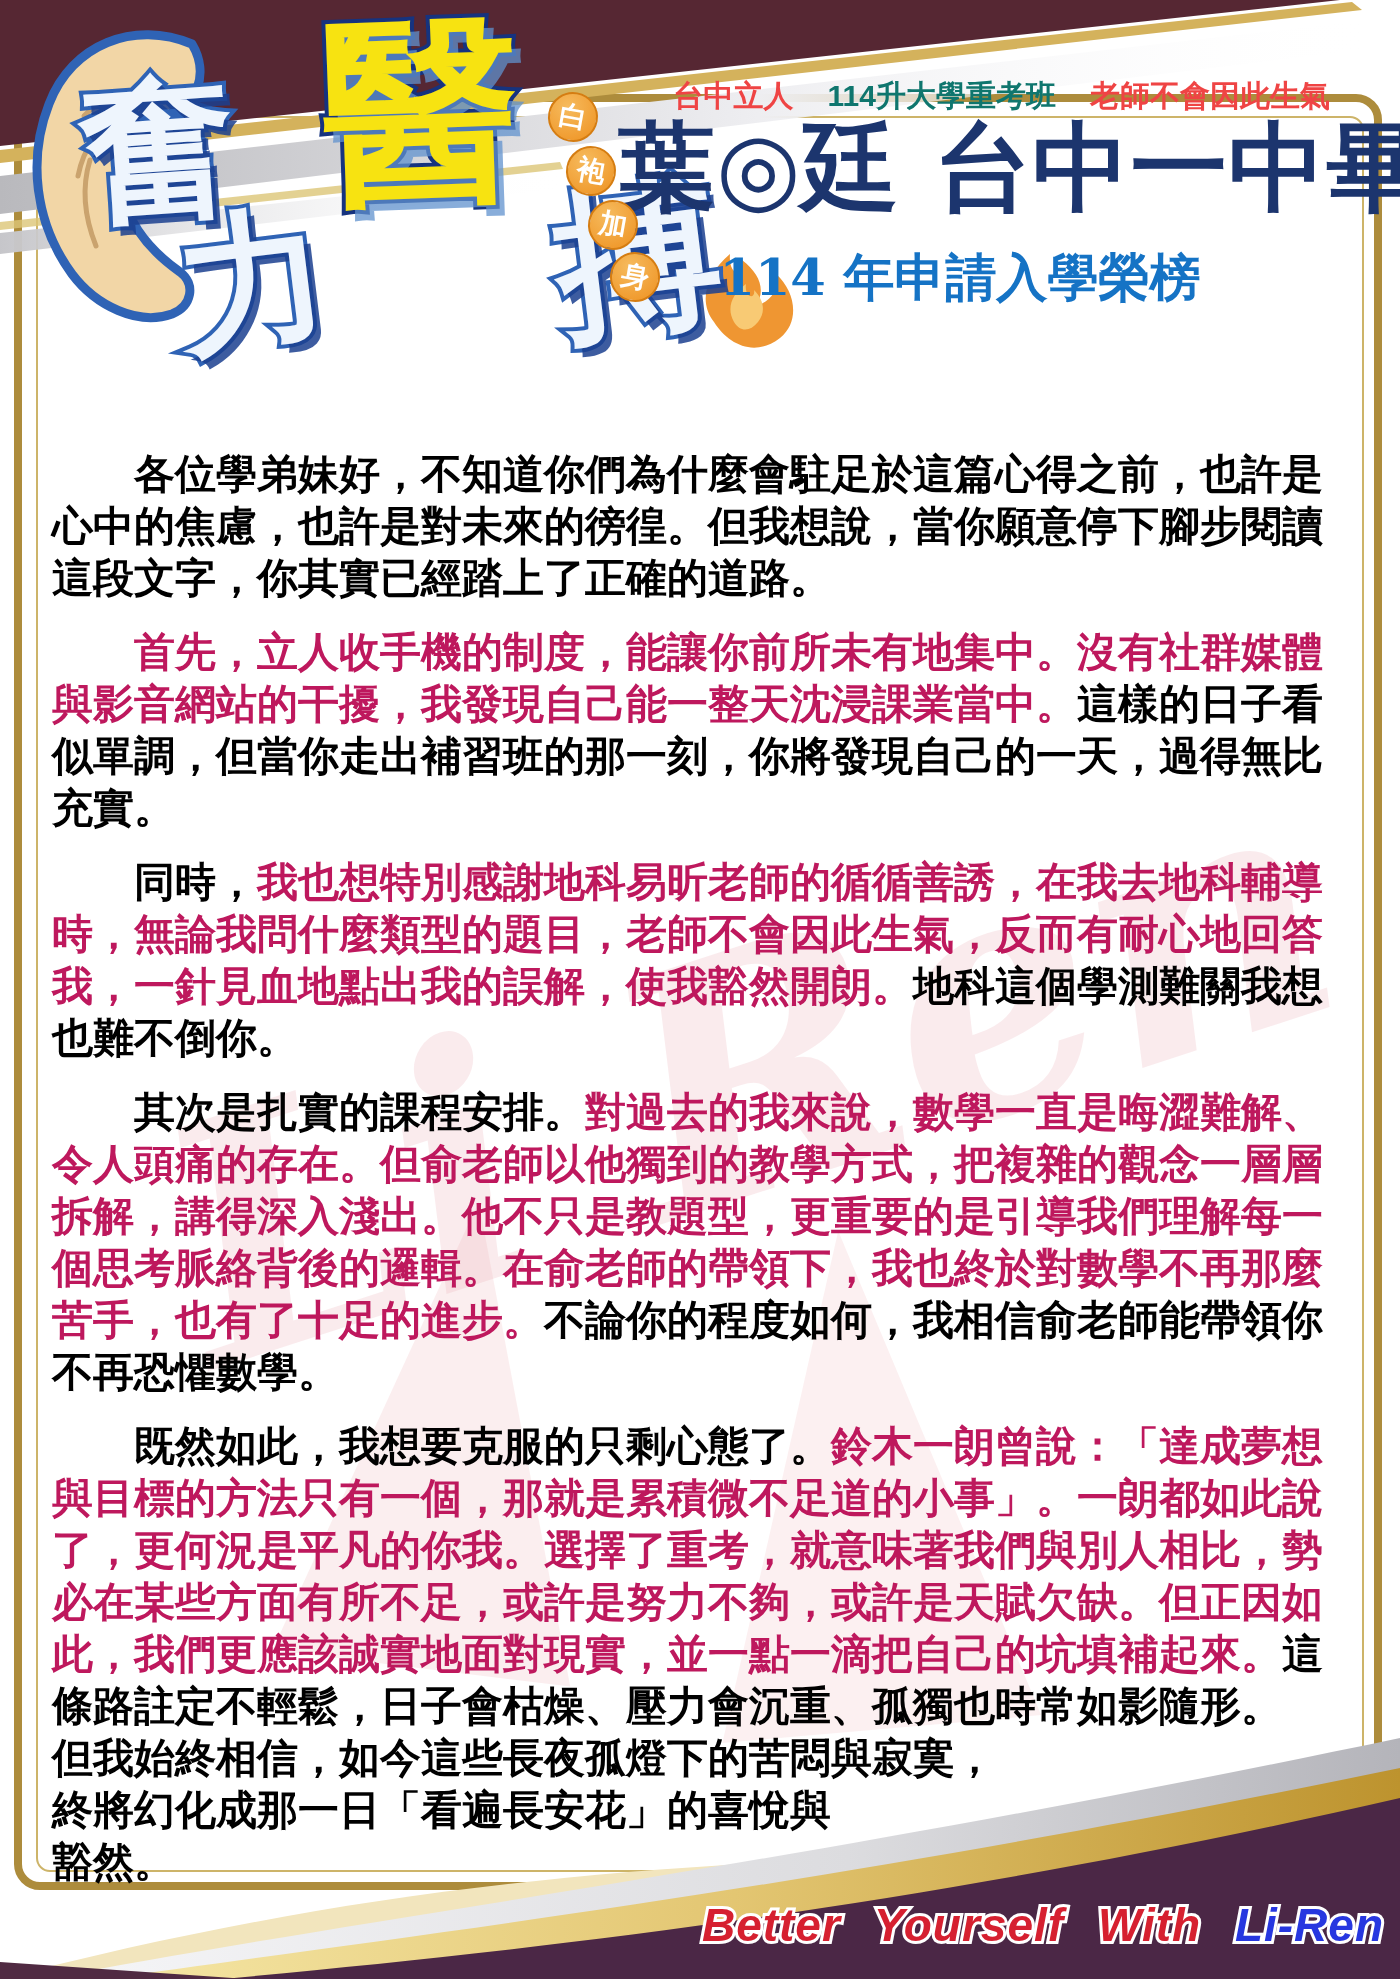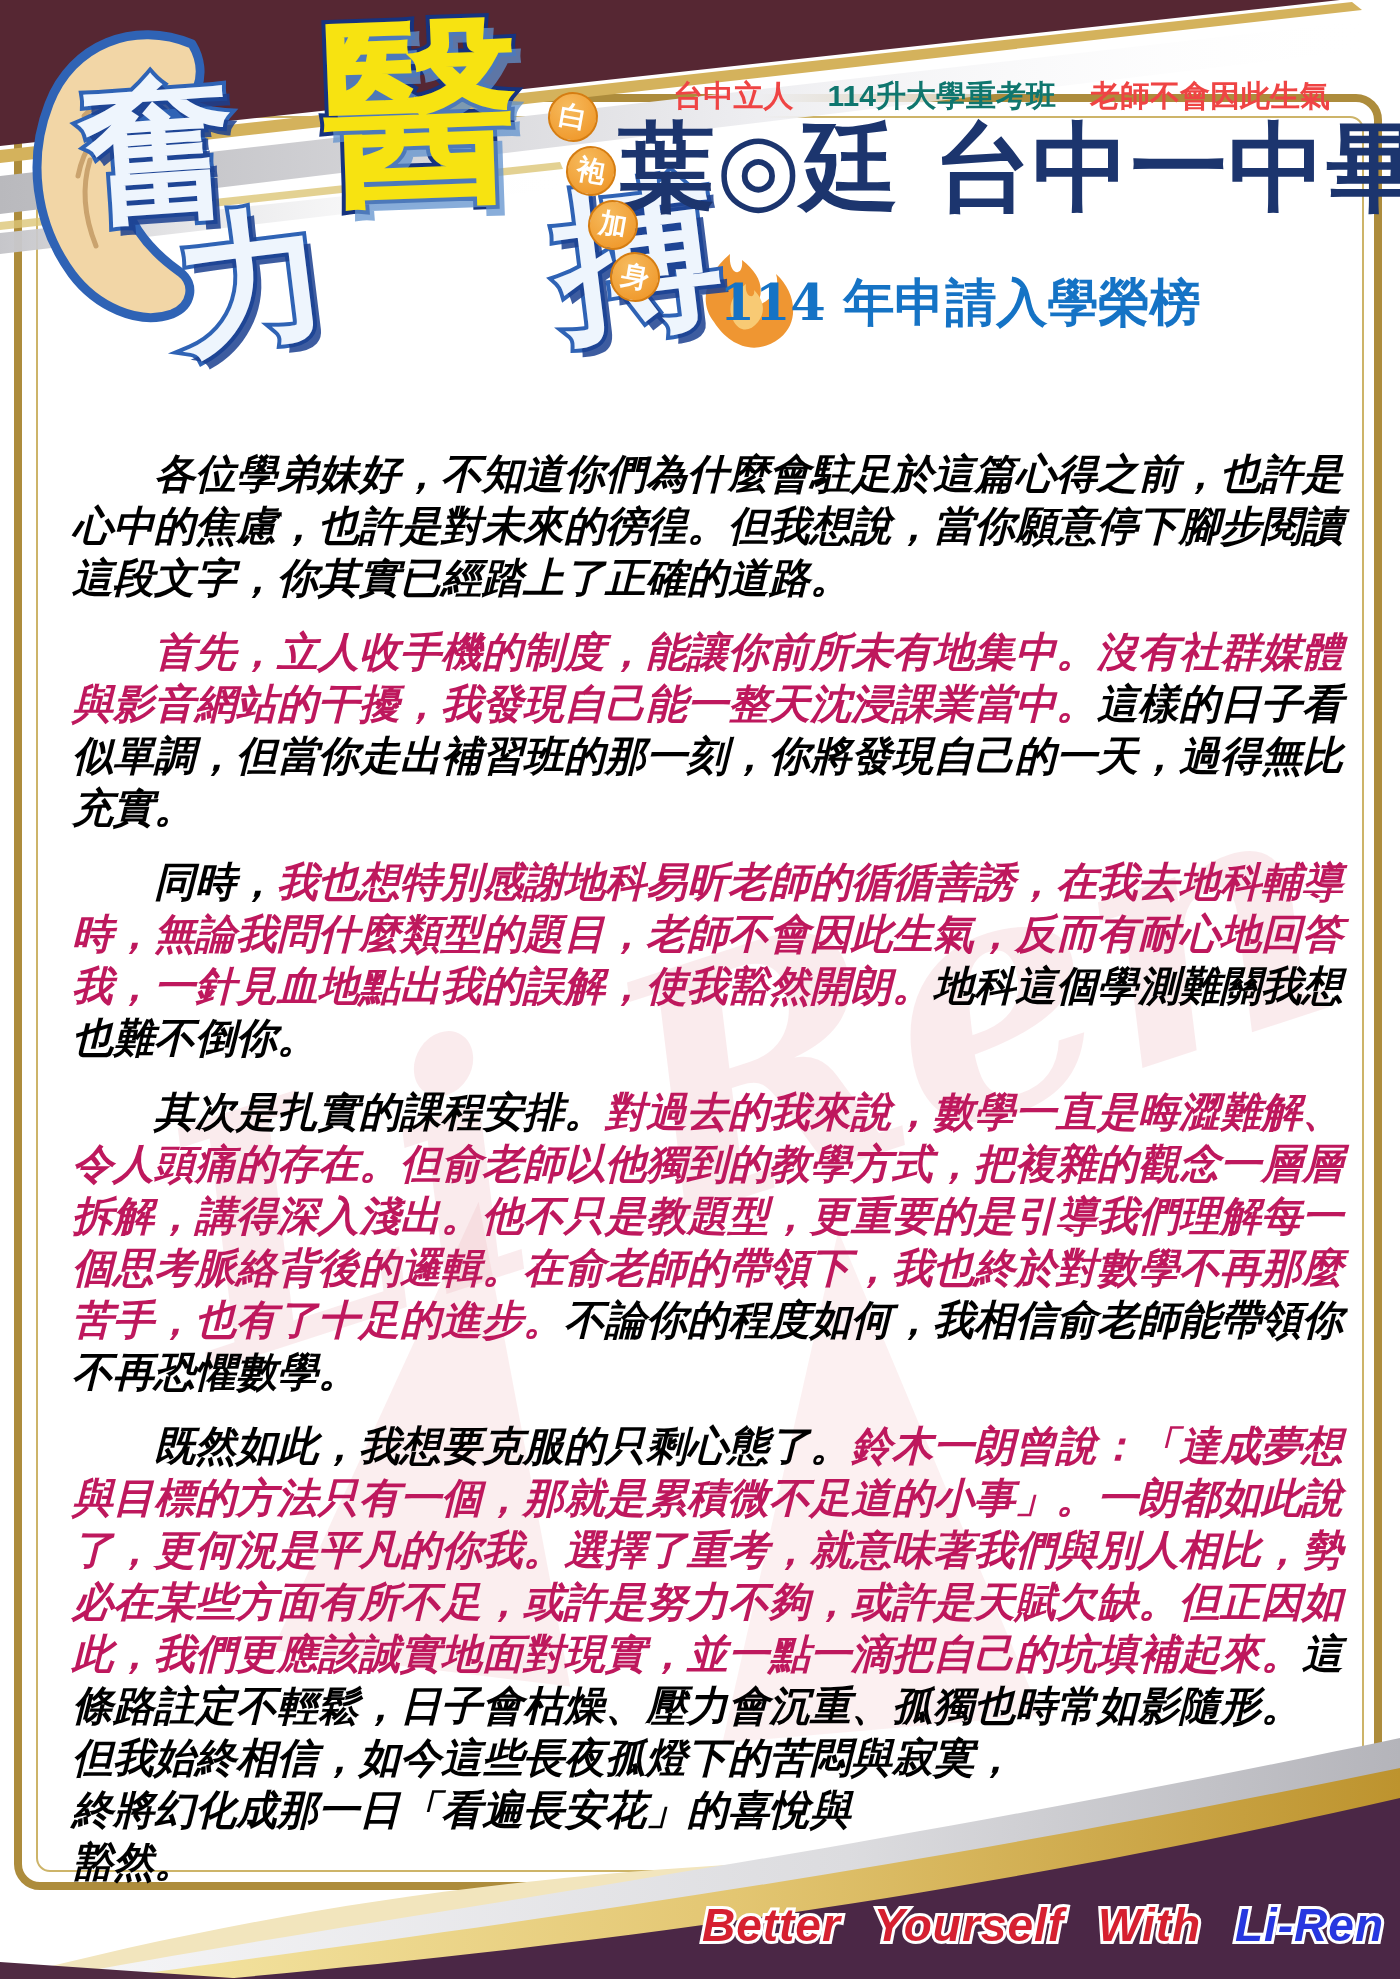--- a/index.html
+++ b/index.html
@@ -49,7 +49,7 @@
   .student-line{position:absolute;z-index:5;left:618px;top:104px;white-space:nowrap;
     font-family:"DejaVu Serif","Liberation Serif",serif;font-weight:900;font-size:97px;color:#1c356e;letter-spacing:1px;}
   .honor-line{position:absolute;z-index:5;left:560px;top:244px;width:800px;text-align:center;
-    font-family:"DejaVu Serif","Liberation Serif",serif;font-weight:900;font-size:51px;color:#1573c5;margin-top:25px;}
+    font-family:"DejaVu Serif","Liberation Serif",serif;font-weight:900;font-size:51px;color:#1573c5;}
   .main-title{position:absolute;z-index:5;left:40px;top:316px;width:1320px;text-align:center;white-space:nowrap;
     font-family:"DejaVu Serif","Liberation Serif",serif;font-weight:900;font-size:97px;color:#b04818;}
   .main-title .gap{display:inline-block;width:118px;}

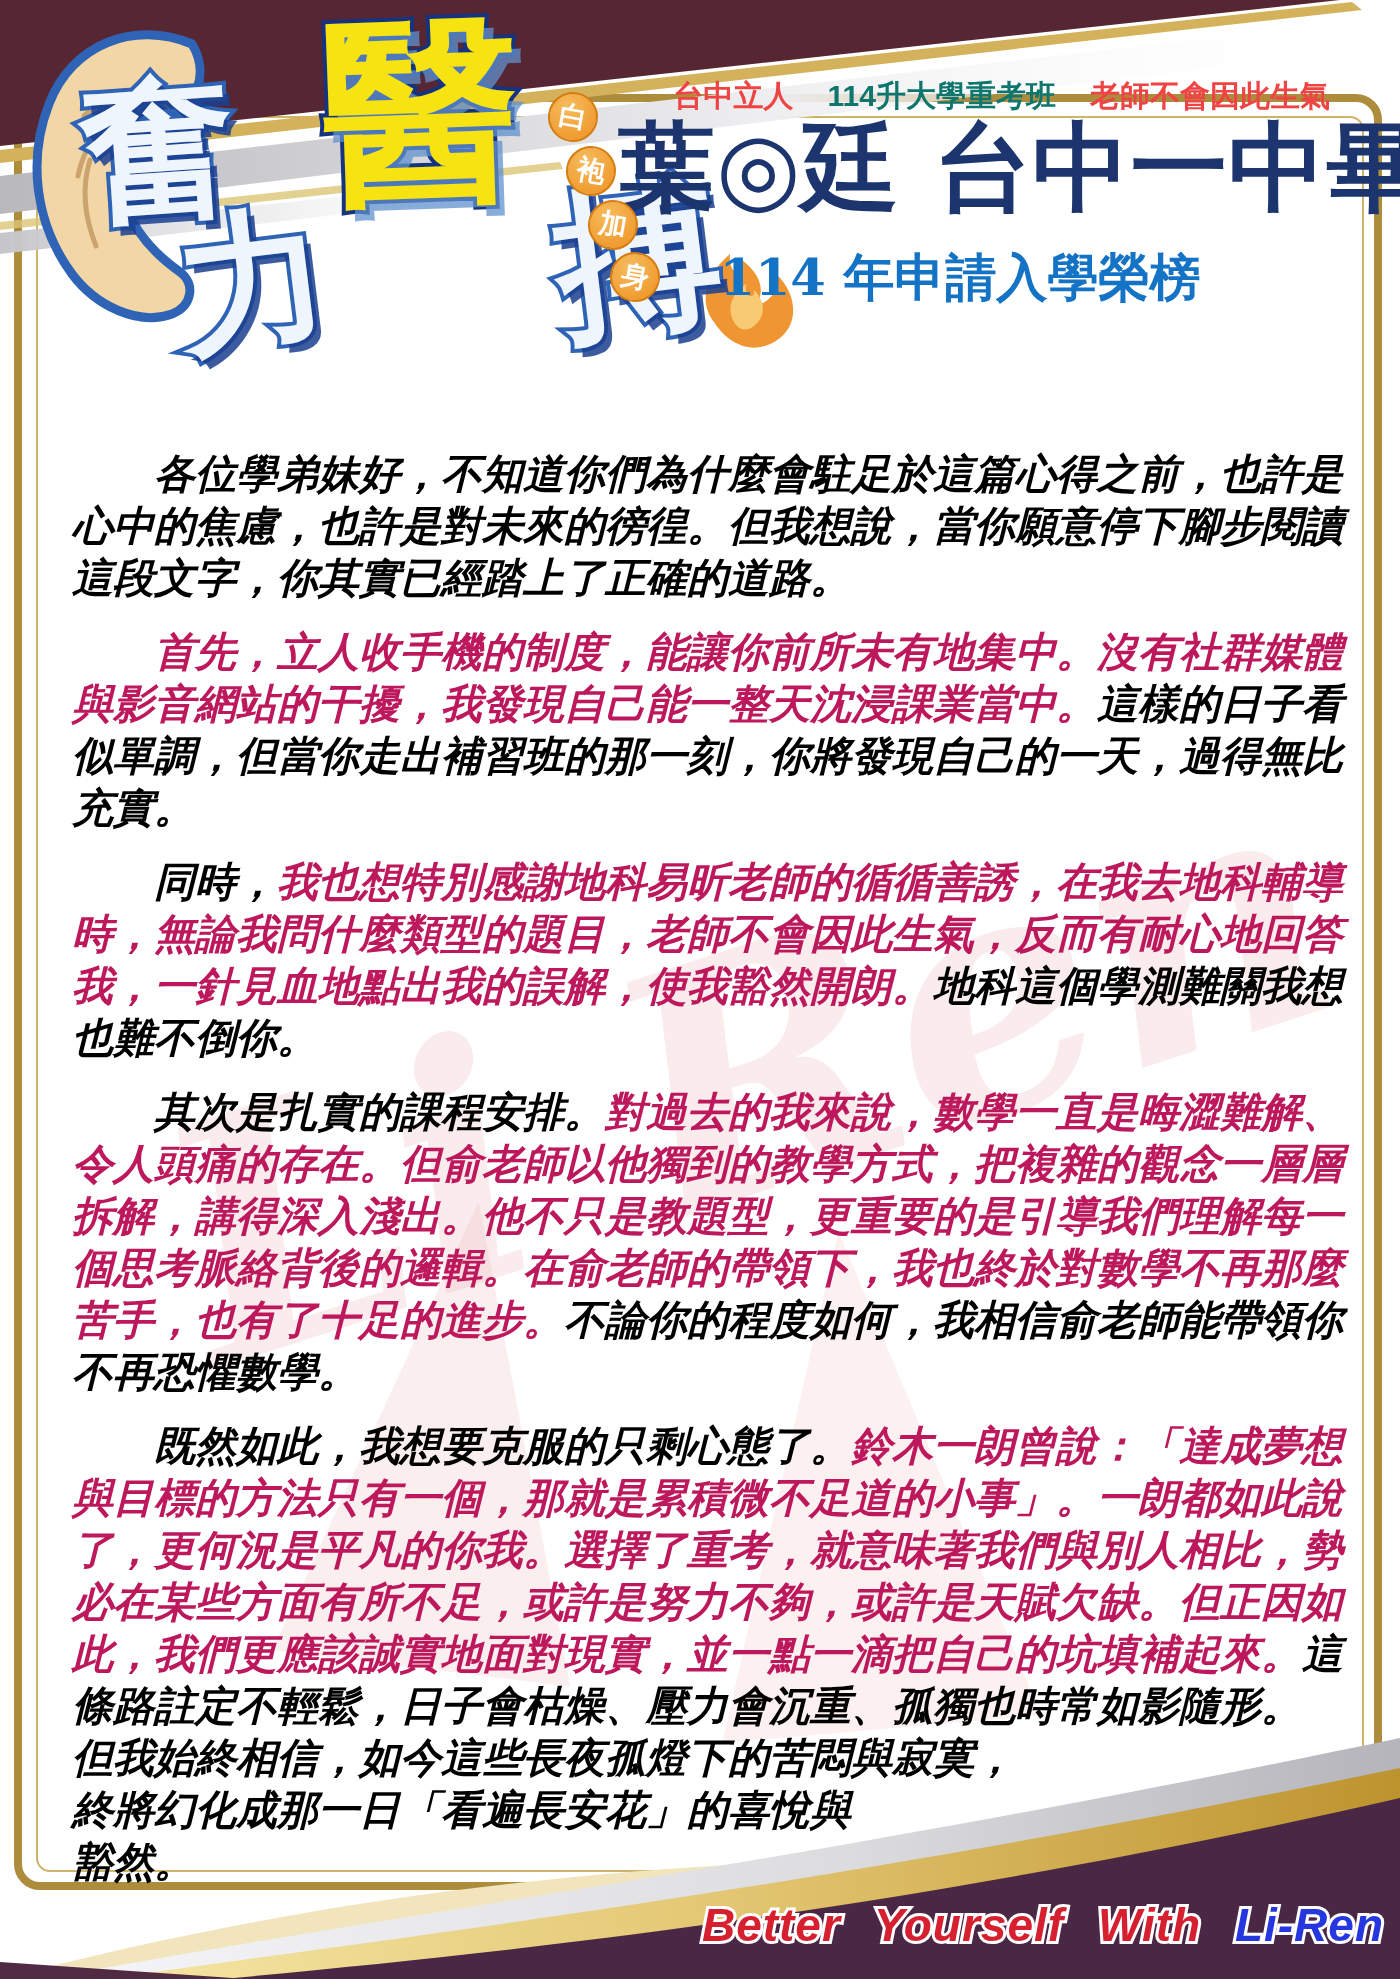--- a/index.html
+++ b/index.html
@@ -55,8 +55,8 @@
   .main-title .gap{display:inline-block;width:118px;}
 
   
-  .body-text{position:absolute;z-index:5;left:72px;top:448px;width:1286px;
-    font-size:41px;line-height:52px;font-weight:bold;color:#000;font-style:italic;}
+  .body-text{position:absolute;z-index:5;left:52px;top:448px;width:1286px;
+    font-size:41px;line-height:52px;font-weight:bold;color:#000;}
   .body-text p{margin:0 0 22px 0;text-indent:2em;}
   .body-text .red{color:#be185d;}
   .body-text .blk{color:#000;}

